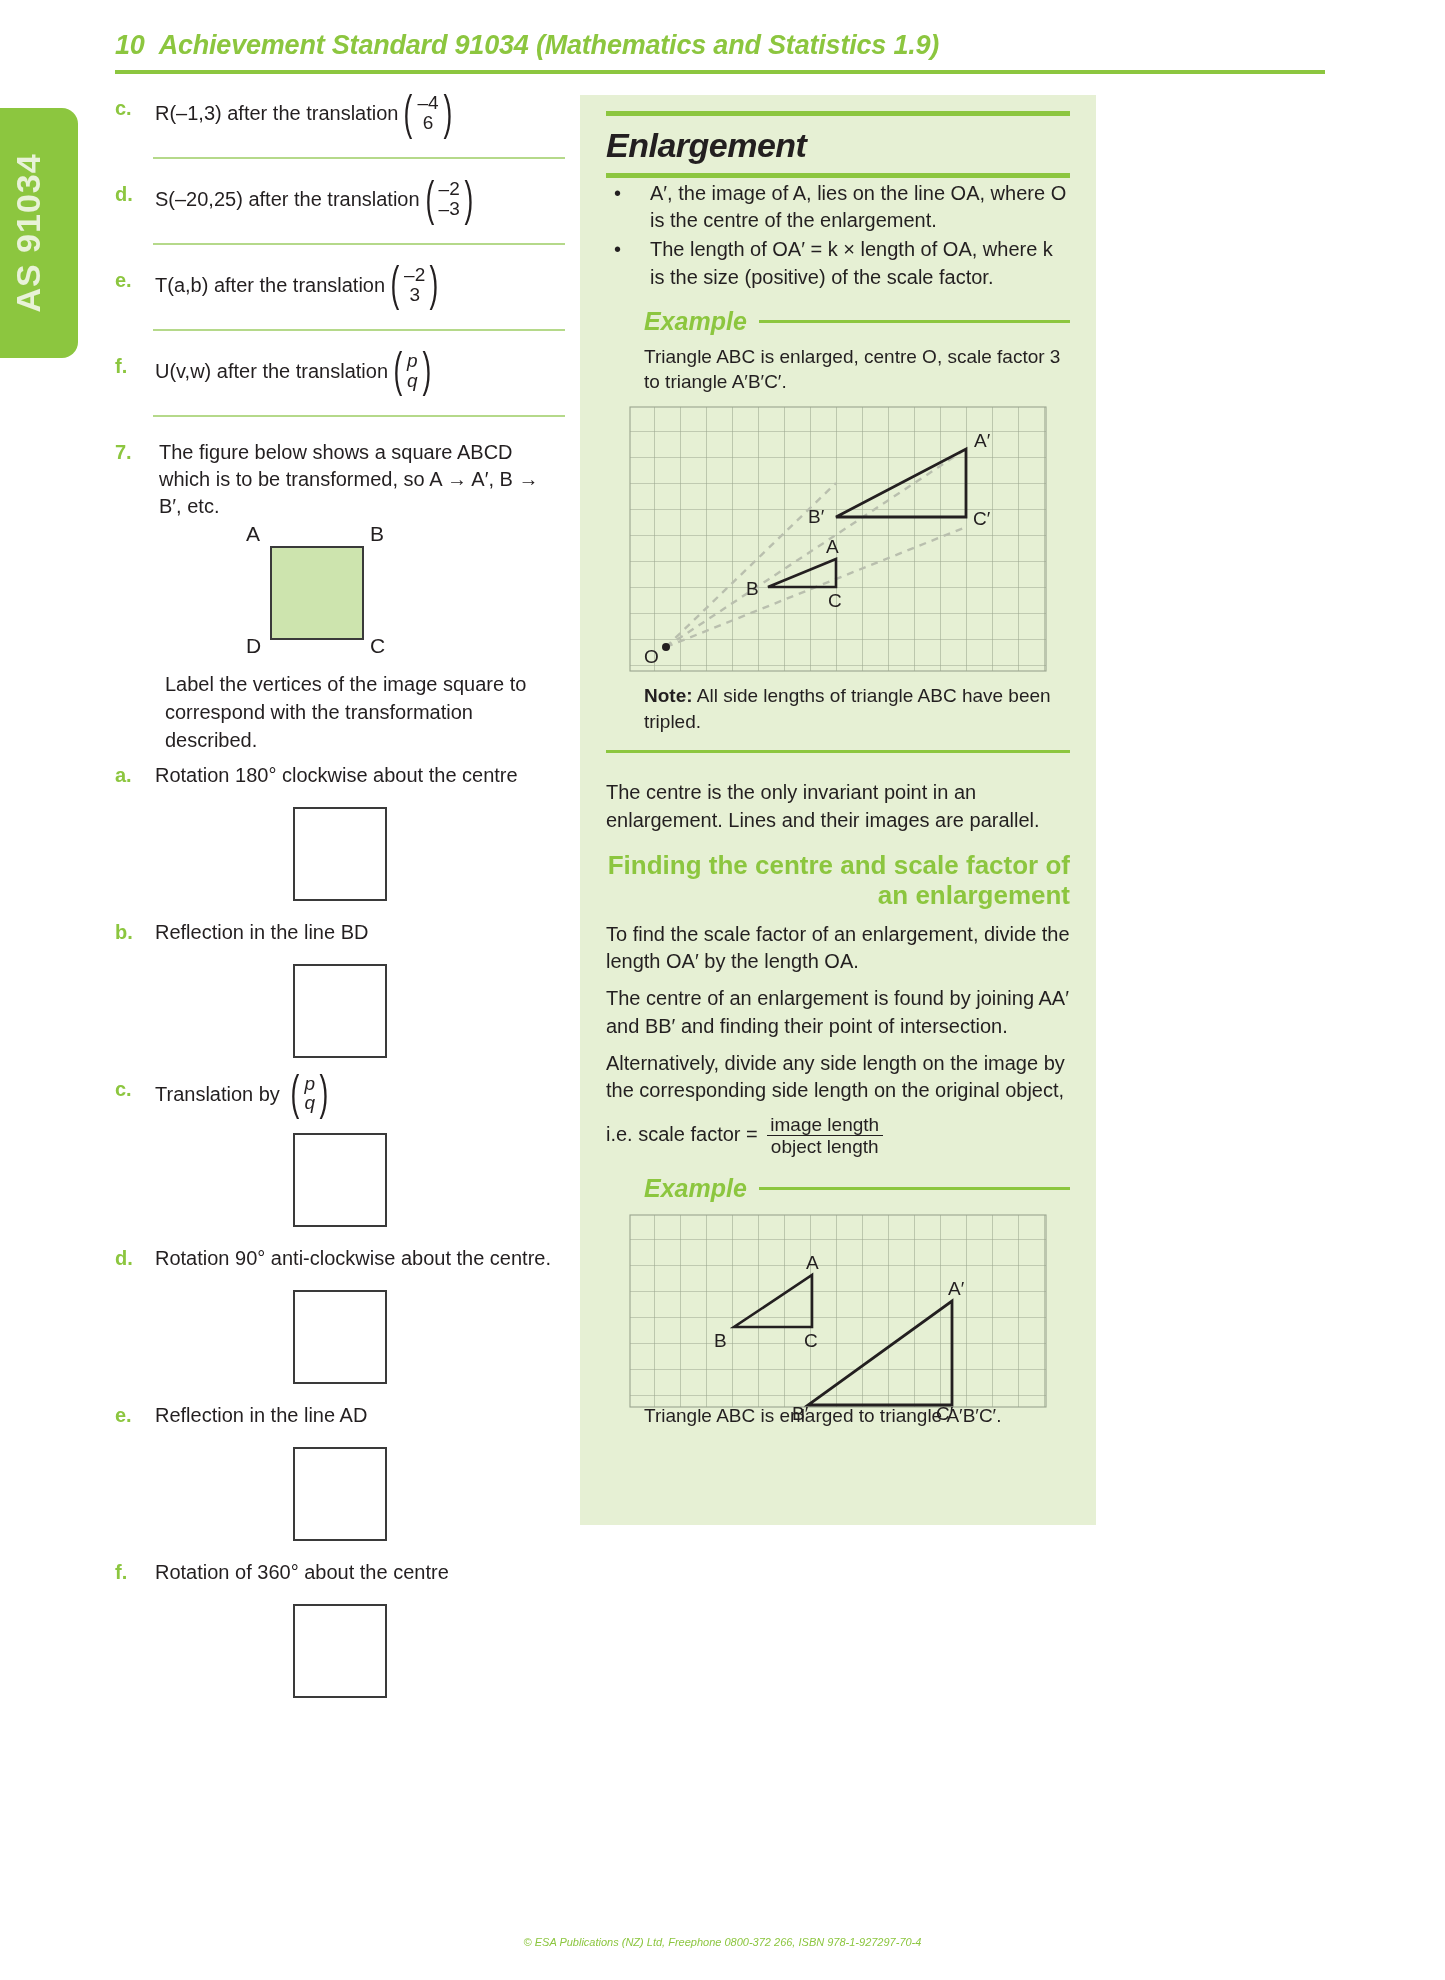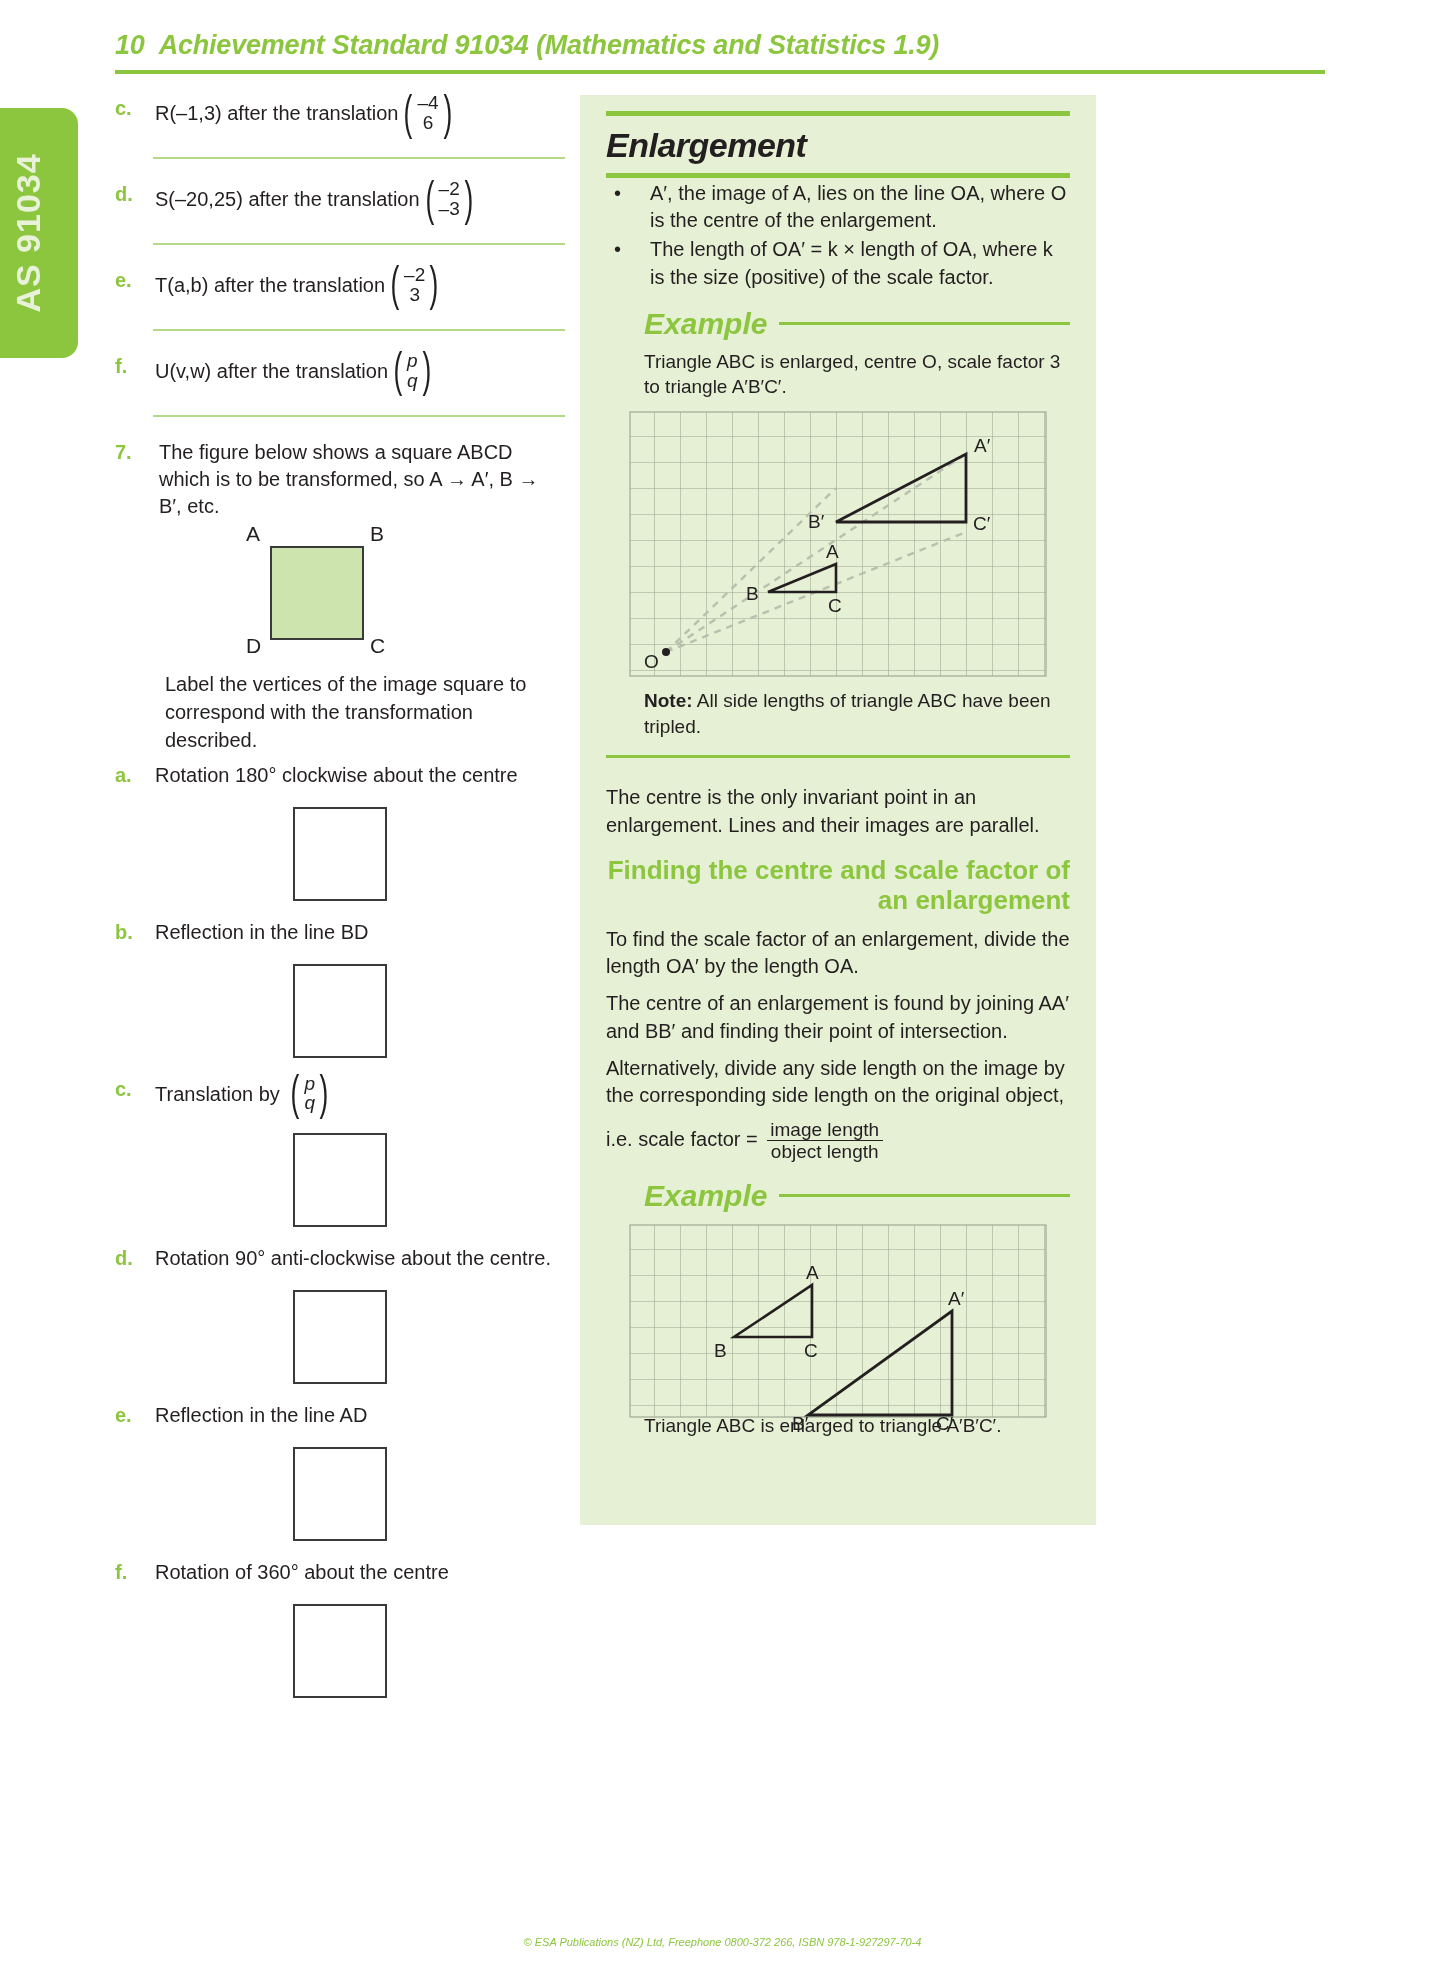--- a/index.html
+++ b/index.html
@@ -197,7 +197,7 @@
   .example-head .etitle {
     font-style: italic;
     font-weight: bold;
-    font-size: 30px;
+    font-size: 25px;
     color: #8cc63f;
     margin-right: 12px;
     white-space: nowrap;

